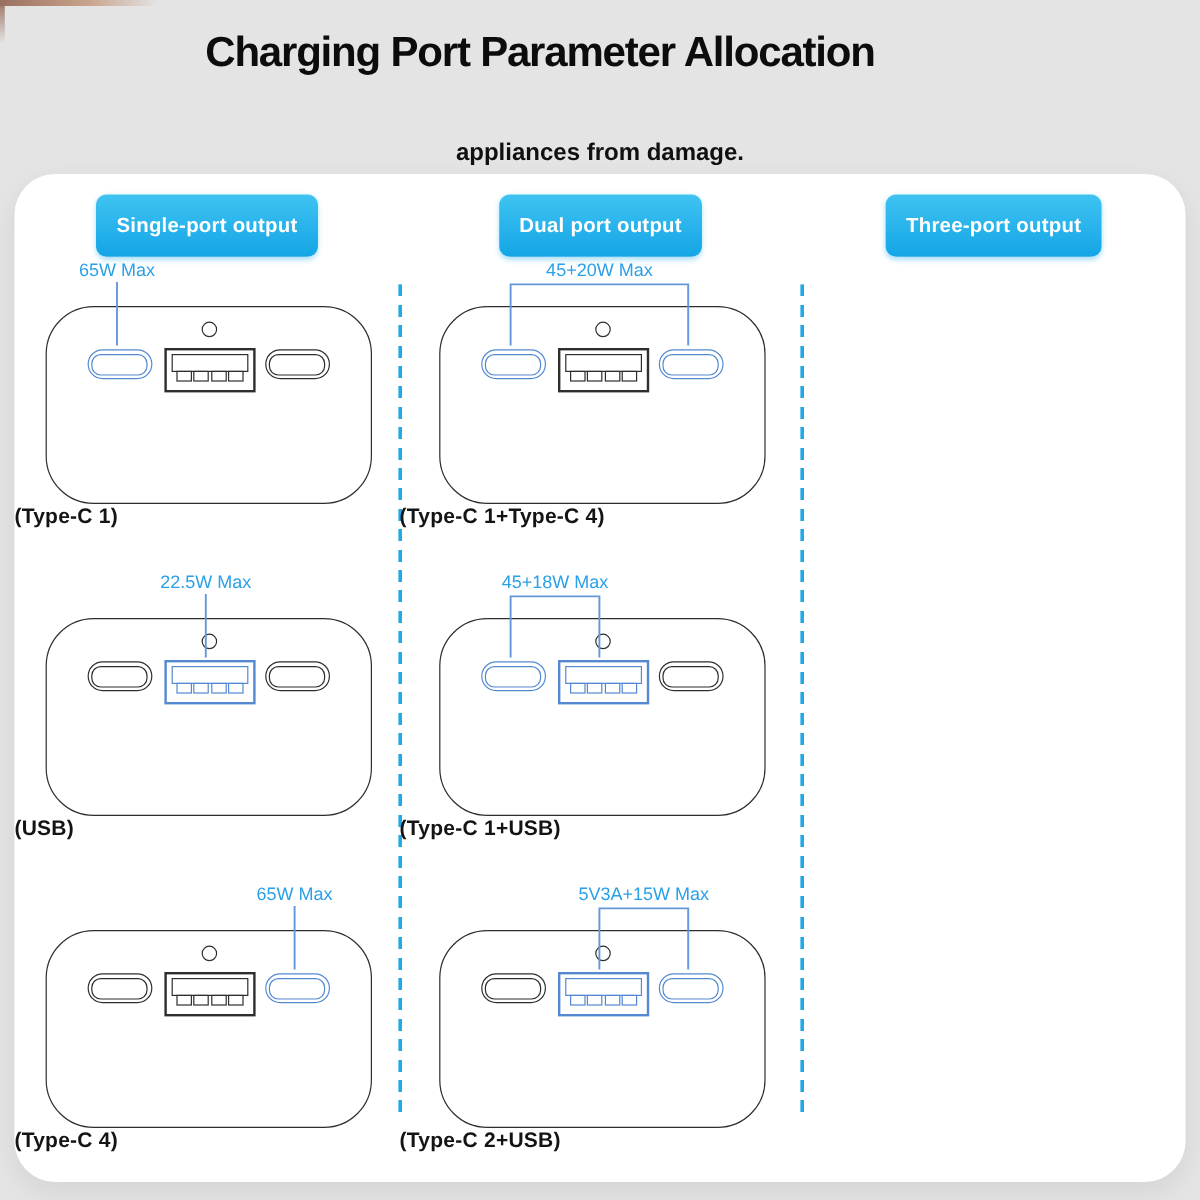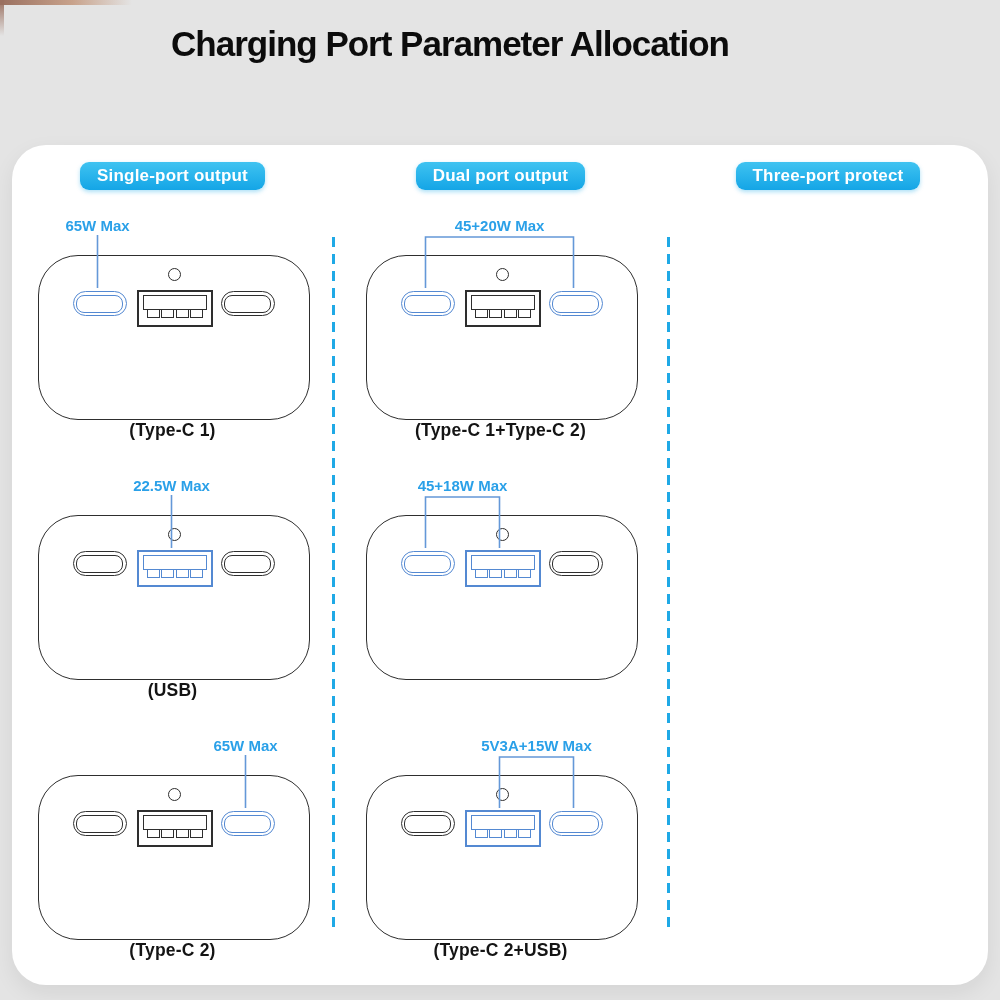--- a/index.html
+++ b/index.html
@@ -54,6 +54,7 @@
   <div class="title">Charging Port Parameter Allocation</div>
   <div class="subtitle">
     <br>
+    <span>appliances from damage.</span>
   </div>
 
   <div class="card">

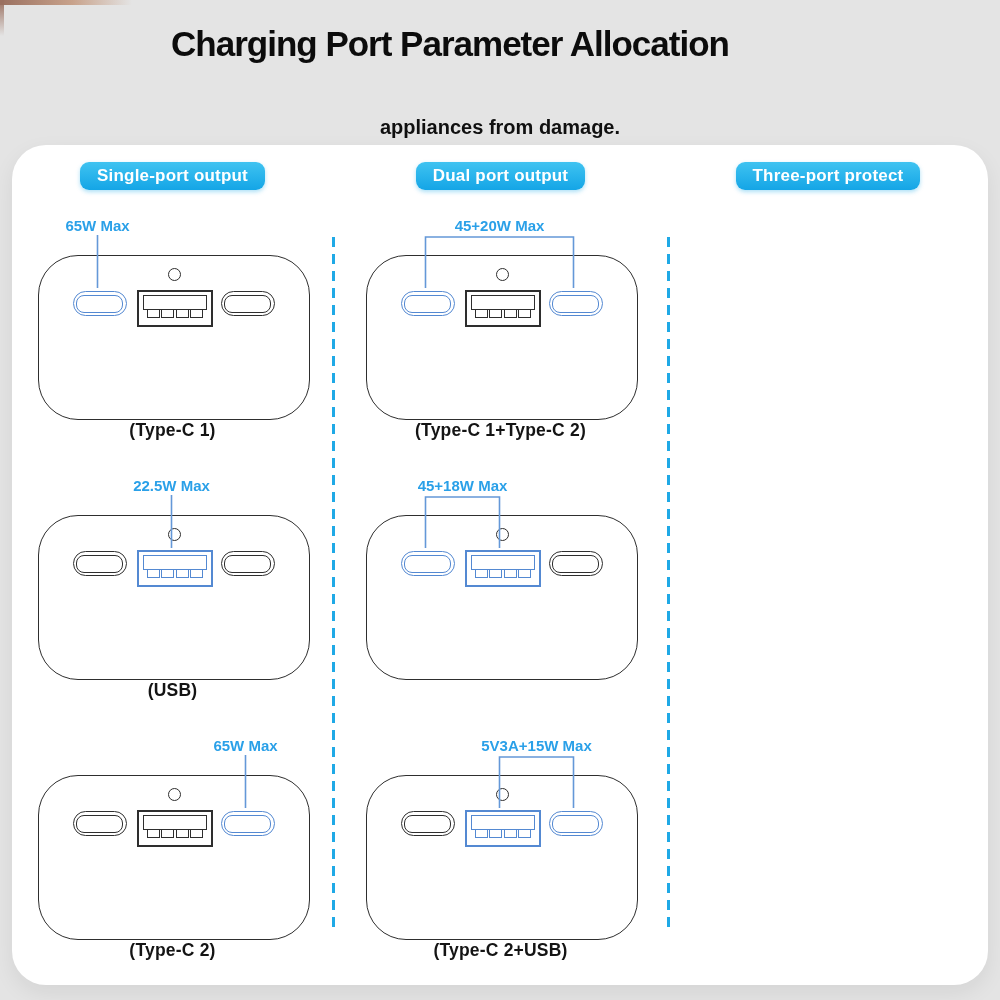--- a/index.html
+++ b/index.html
@@ -23,7 +23,7 @@
   .divider.d1{left:320px;}
   .divider.d2{left:655px;}
   .col{position:absolute;top:0;height:840px;}
-  .badge{margin:17px auto 0;width:max-content;padding:4px 17px;border-radius:9px;
+  .badge{margin:17px auto 0;width:max-content;padding:16px 17px;border-radius:9px;
     background:linear-gradient(180deg,var(--badge-top,#3fc3f1),var(--badge-bottom,#14a5e6));
     color:#fff;font-size:17px;font-weight:700;letter-spacing:.2px;
     box-shadow:0 2px 4px rgba(20,165,230,.35);}

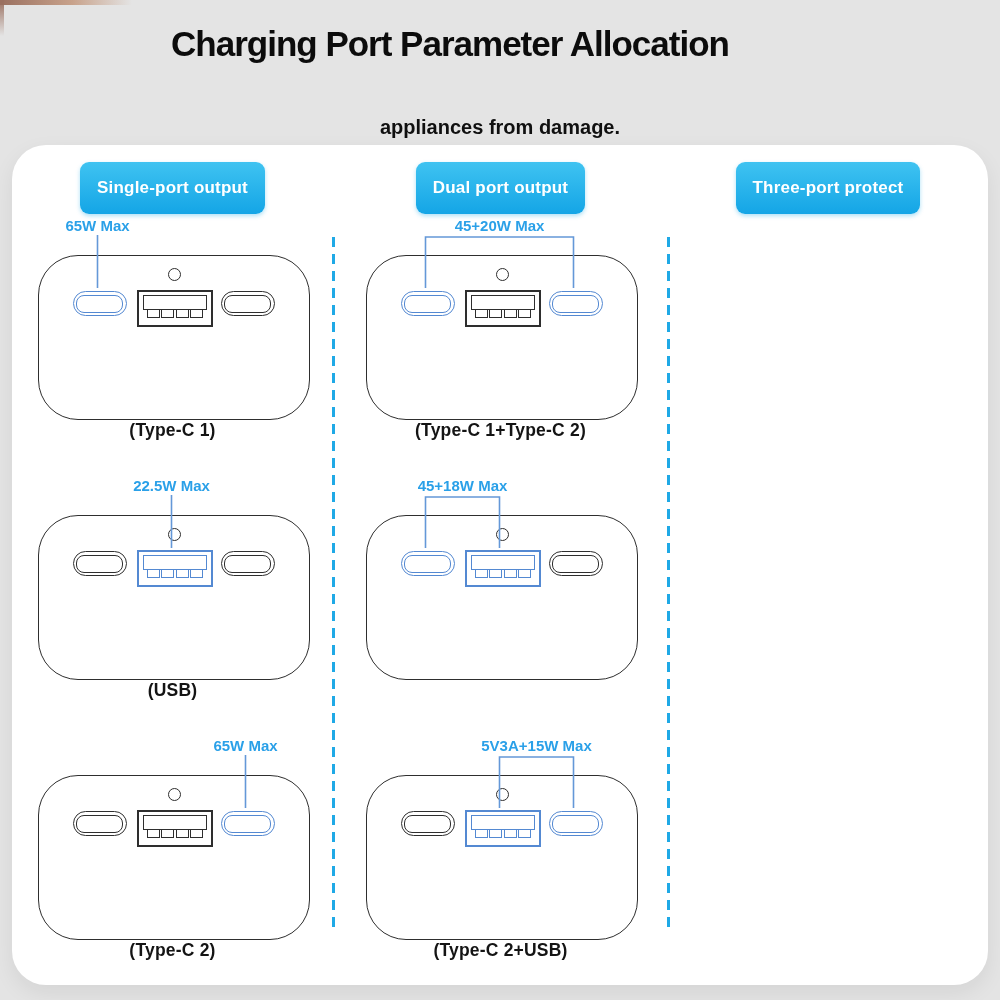--- a/index.html
+++ b/index.html
@@ -204,7 +204,7 @@
         </div>
       </div>
       <div class="col" style="left: 656px; width: 320px;">
-        <div class="badge">Three-port protect</div>
+        <div class="badge">Three-port output</div>
       </div>
     </div>
 </div>

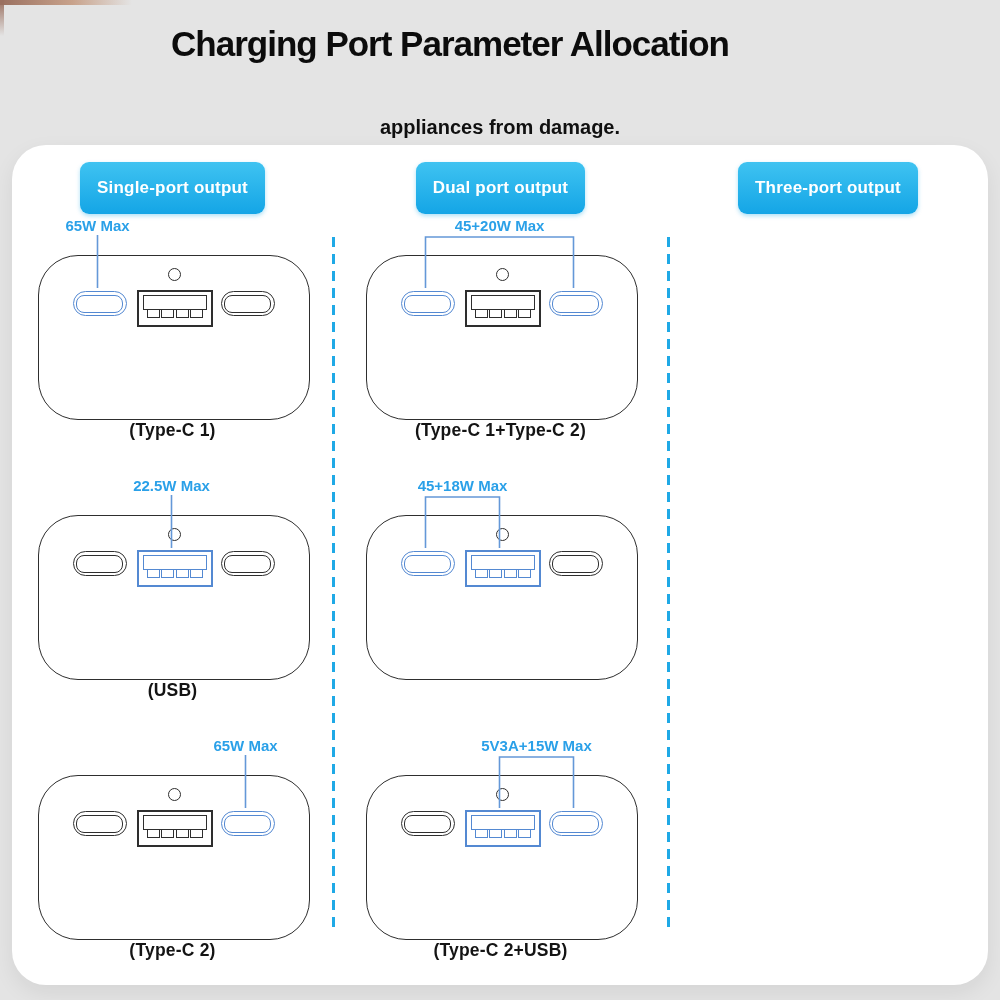--- a/index.html
+++ b/index.html
@@ -29,7 +29,7 @@
     box-shadow:0 2px 4px rgba(20,165,230,.35);}
   .cell{position:absolute;left:0;width:100%;height:250px;}
   .wlabel{position:absolute;top:2px;transform:translateX(-50%);
-    font-size:15px;font-weight:700;white-space:nowrap;color:var(--label-text,#2aa0e8);}
+    font-size:15px;font-weight:400;white-space:nowrap;color:var(--label-text,#2aa0e8);}
   .device{position:absolute;top:40px;width:270px;height:163px;background:#fff;
     border:1.6px solid var(--outline,#2e2e2e);border-radius:40px;}
   .led{position:absolute;left:50%;top:12px;width:11px;height:11px;margin-left:-5.5px;

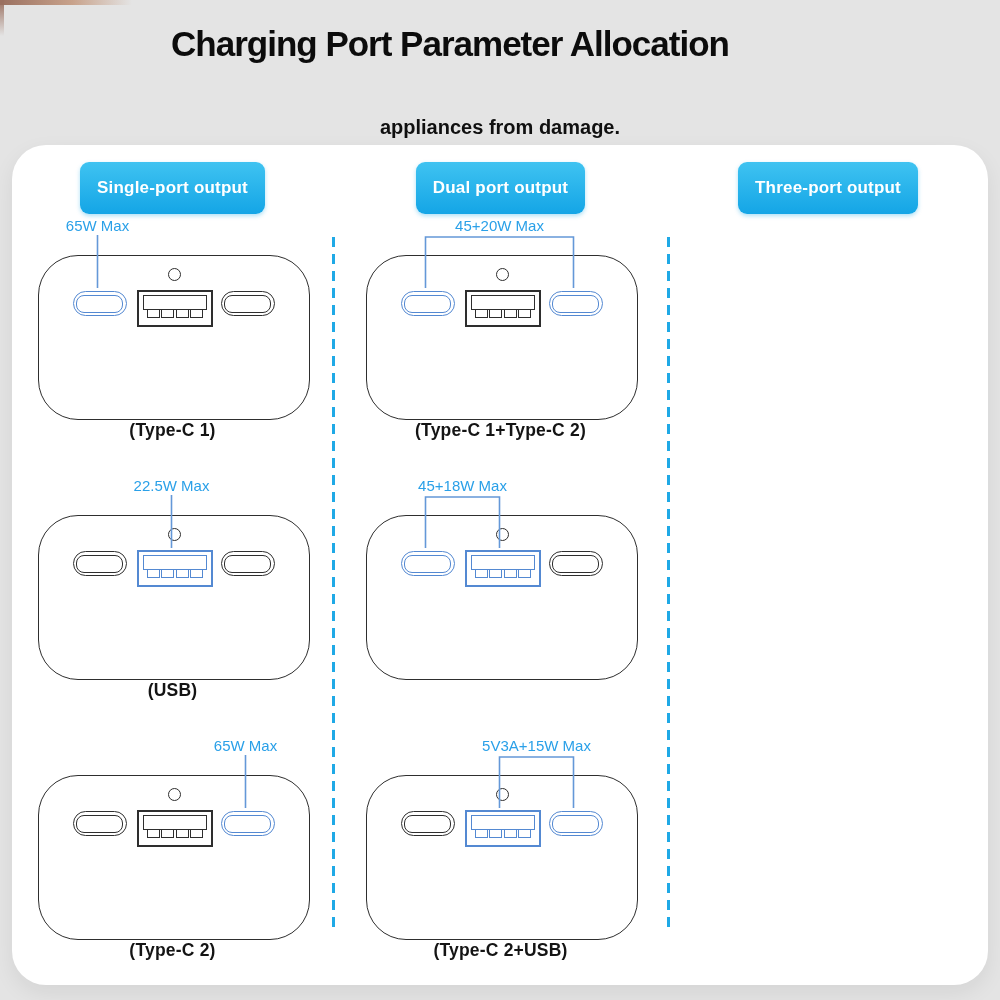--- a/index.html
+++ b/index.html
@@ -39,7 +39,7 @@
   .usb{position:absolute;top:34px;left:98px;width:72px;height:33px;border:2px solid;}
   .usb .tongue{position:absolute;left:4px;right:4px;top:3px;height:13px;border:1.5px solid;}
   .usb .pin{position:absolute;top:16.5px;width:11px;height:7px;border:1.5px solid;}
-  .caption{position:absolute;top:205px;left:0;width:100%;text-align:center;
+  .caption{position:absolute;top:205px;left:0;width:100%;
     font-size:17.5px;font-weight:700;color:#141414;letter-spacing:.2px;}
   .connector{position:absolute;left:0;top:0;pointer-events:none;}
   .connector path{stroke:var(--connector,#6498d8);stroke-width:1.6;fill:none;}

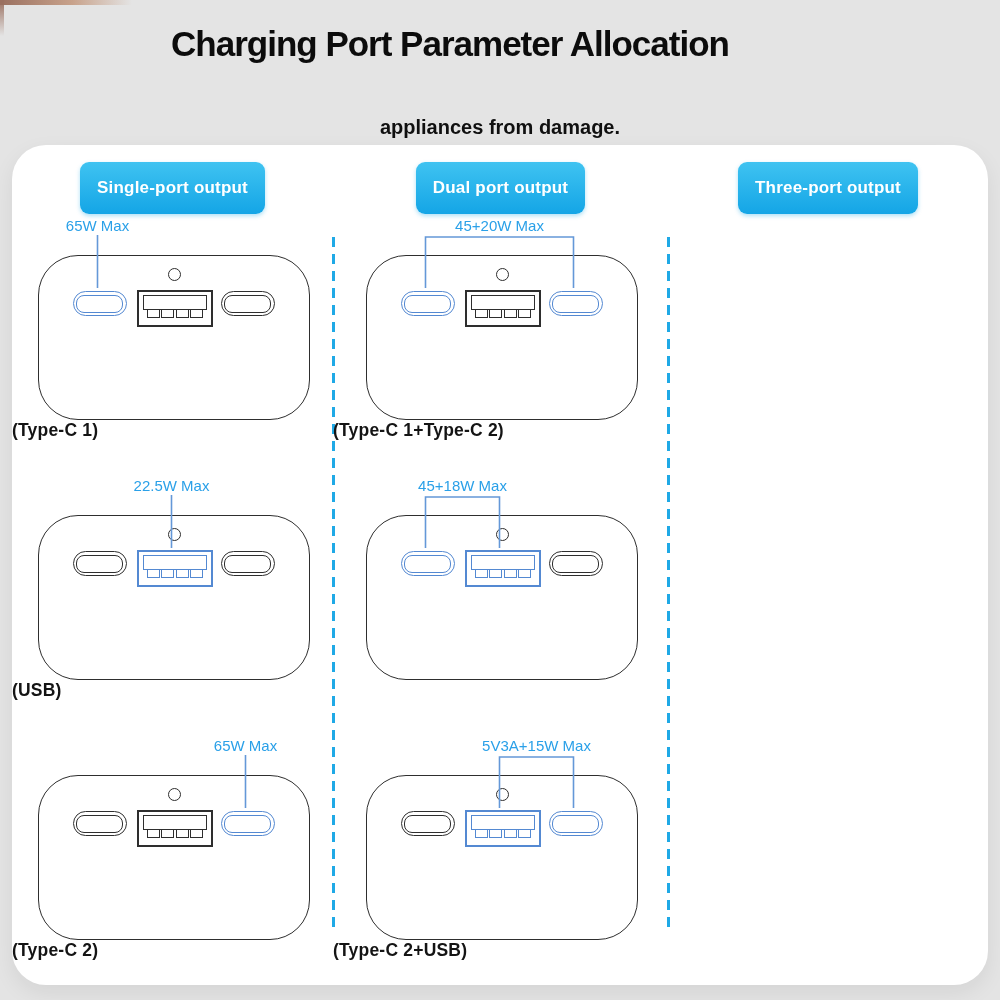--- a/index.html
+++ b/index.html
@@ -152,7 +152,7 @@
               <div class="inner"></div>
             </div>
           </div>
-          <div class="caption">(Type-C 1+Type-C 2)</div>
+          <div class="caption">(Type-C 1+Type-C 4)</div>
           <svg class="connector" width="335" height="250" viewBox="0 0 335 250">
             <path d="M 92.5 73 V 22 H 240.5 V 73"></path>
           </svg>

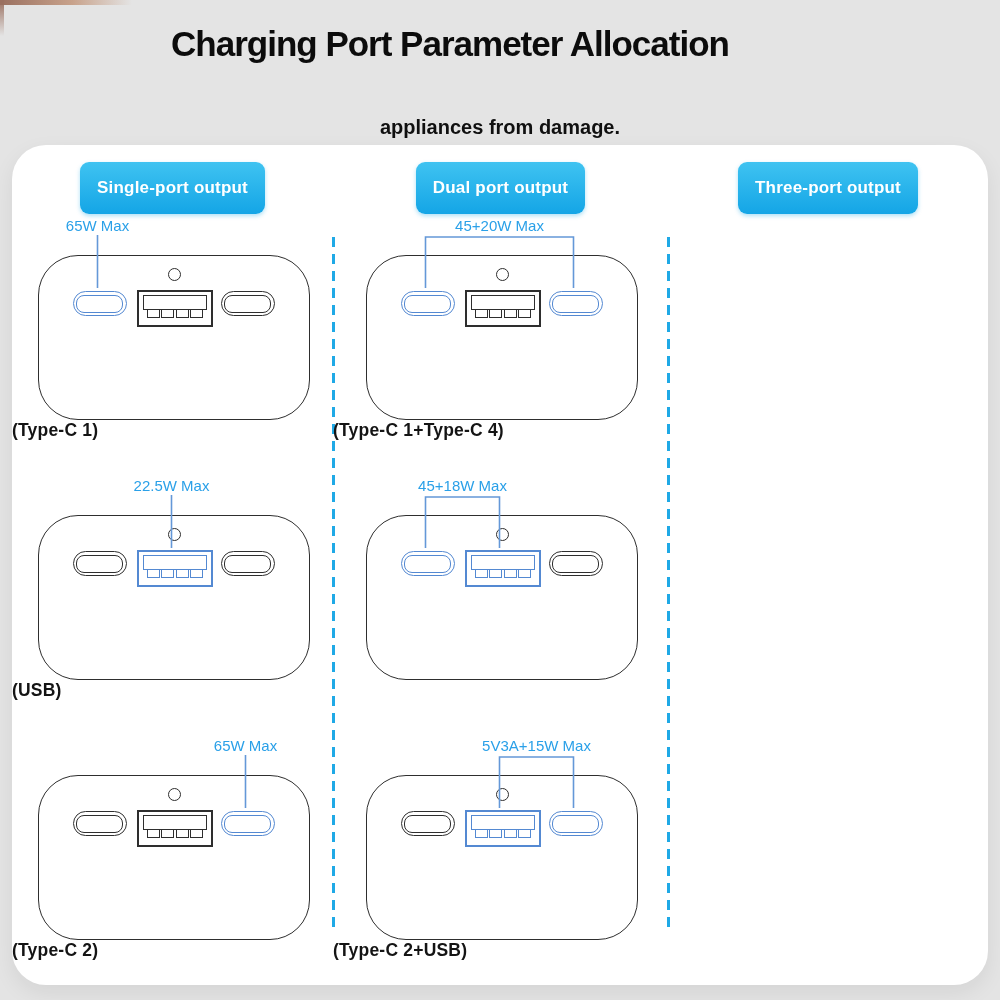--- a/index.html
+++ b/index.html
@@ -175,6 +175,7 @@
               <div class="inner"></div>
             </div>
           </div>
+          <div class="caption">(Type-C 1+USB)</div>
           <svg class="connector" width="335" height="250" viewBox="0 0 335 250">
             <path d="M 92.5 73 V 22 H 166.5 V 73"></path>
           </svg>

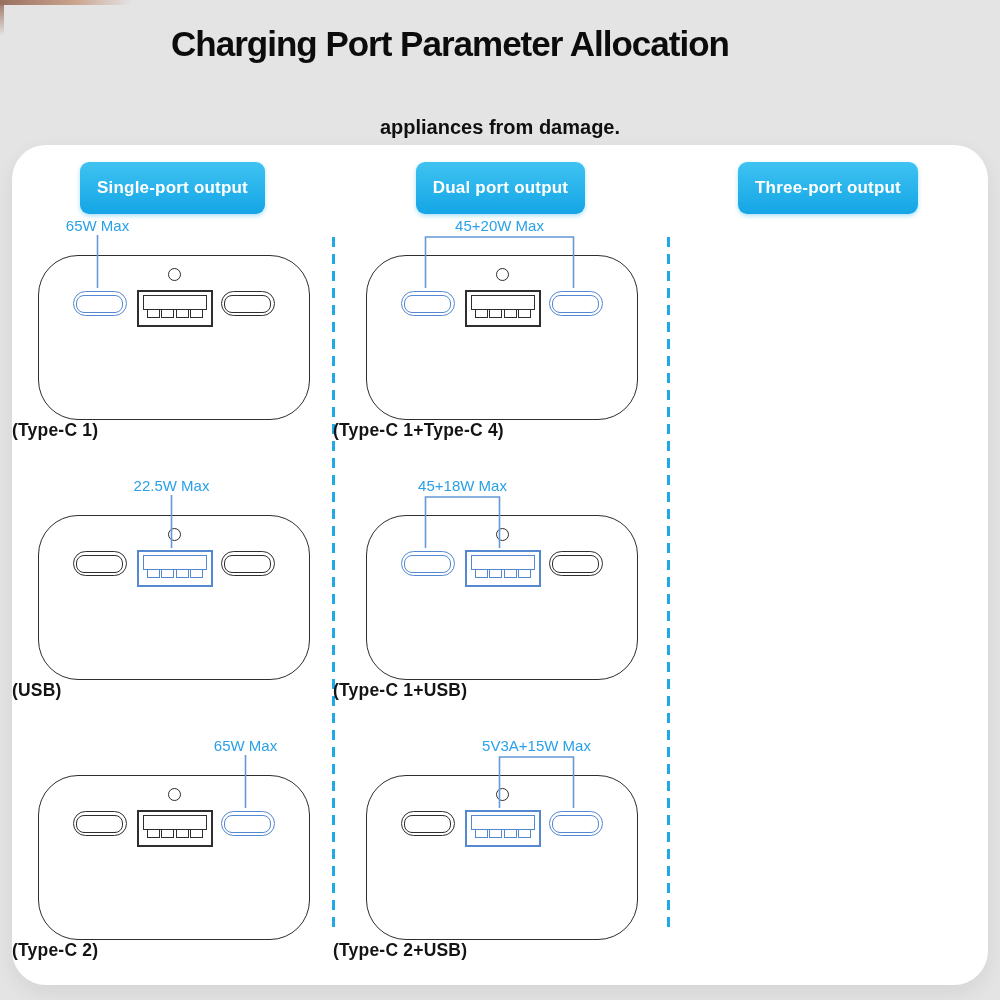--- a/index.html
+++ b/index.html
@@ -126,7 +126,7 @@
               <div class="inner"></div>
             </div>
           </div>
-          <div class="caption">(Type-C 2)</div>
+          <div class="caption">(Type-C 4)</div>
           <svg class="connector" width="321" height="250" viewBox="0 0 321 250">
             <path d="M 233.5 20 V 73"></path>
           </svg>

